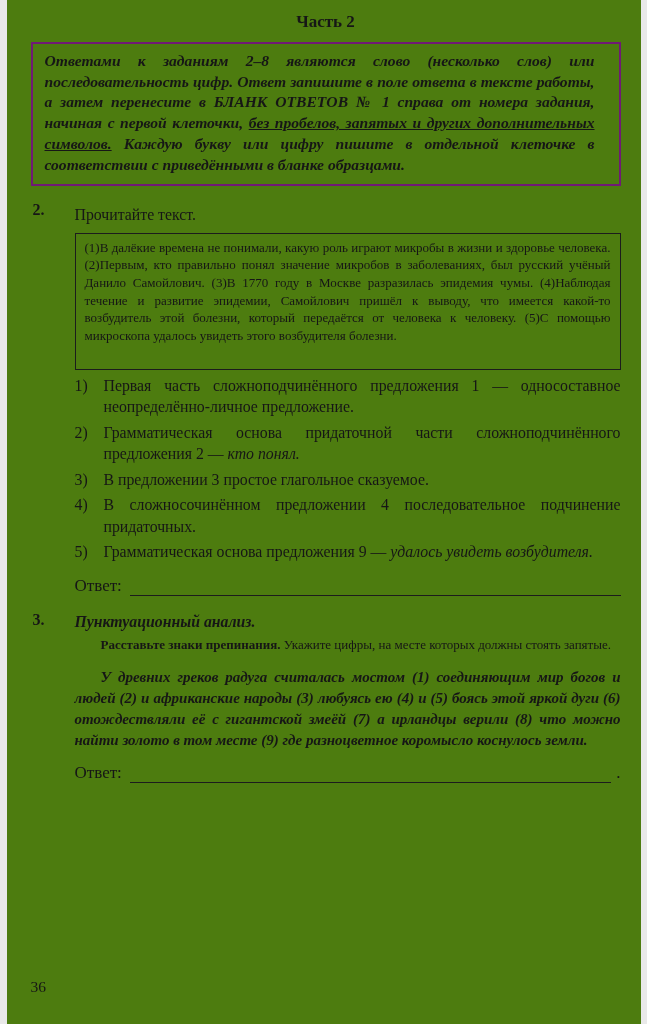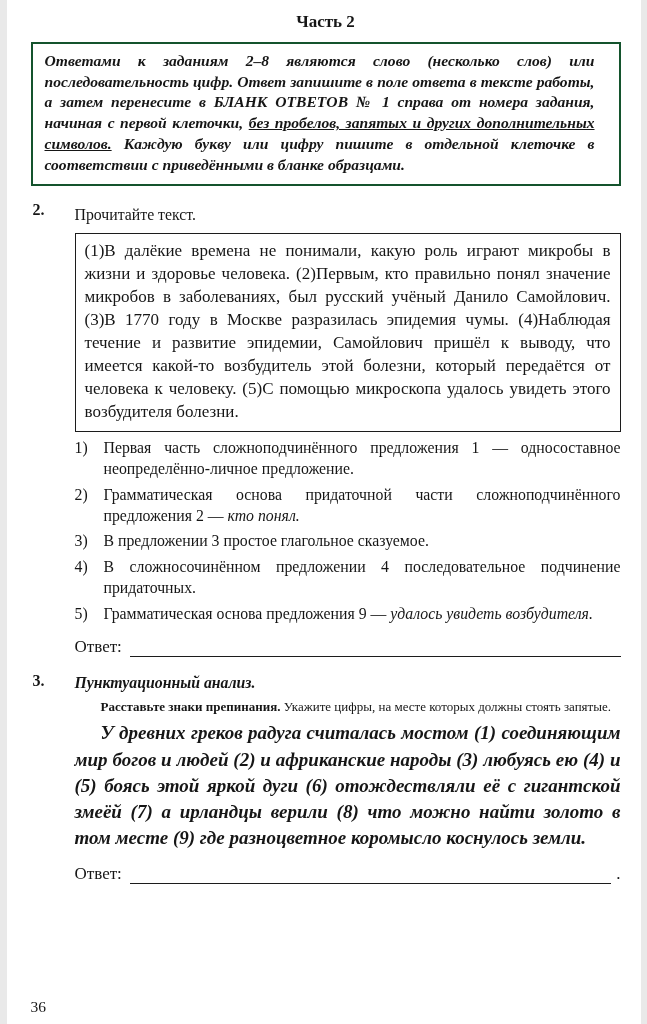--- a/index.html
+++ b/index.html
@@ -10,7 +10,7 @@
     width: 634px;
     height: 1024px;
     margin: 0 auto;
-    background: #ffffff;
+    background: #4d7c0f;
     color: #161616;
     padding: 12px 20px 10px 24px;
     overflow: hidden;

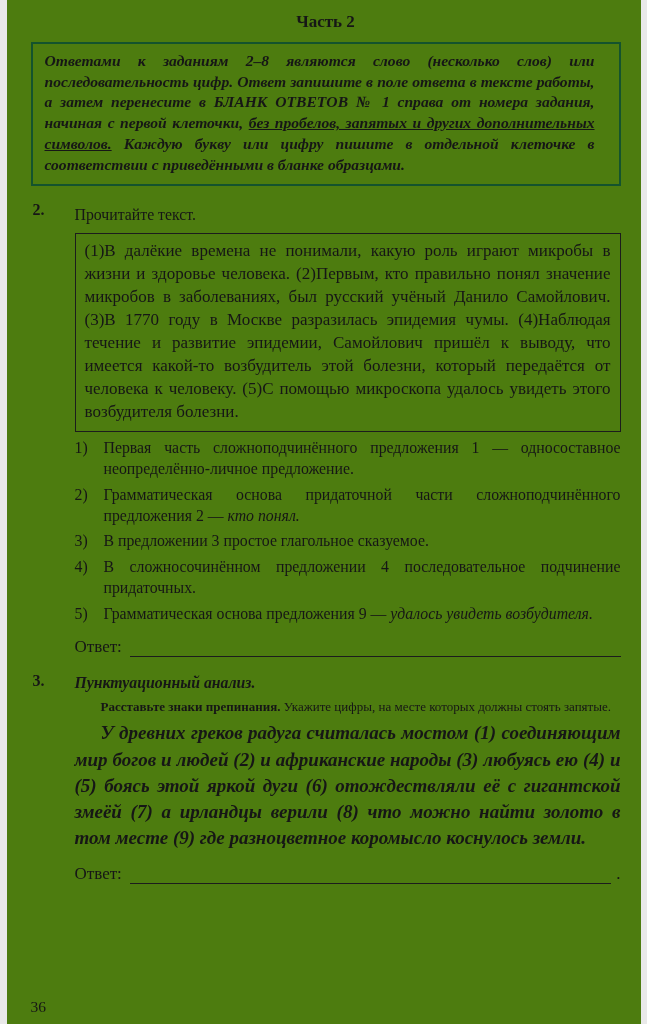--- a/index.html
+++ b/index.html
@@ -22,7 +22,7 @@
     margin-bottom: 10px;
   }
   .instruction-box {
-    border: 2px solid #14532d;
+    border: 2px solid #701a75;
     padding: 7px 24px 9px 12px;
     font-weight: bold;
     font-style: italic;

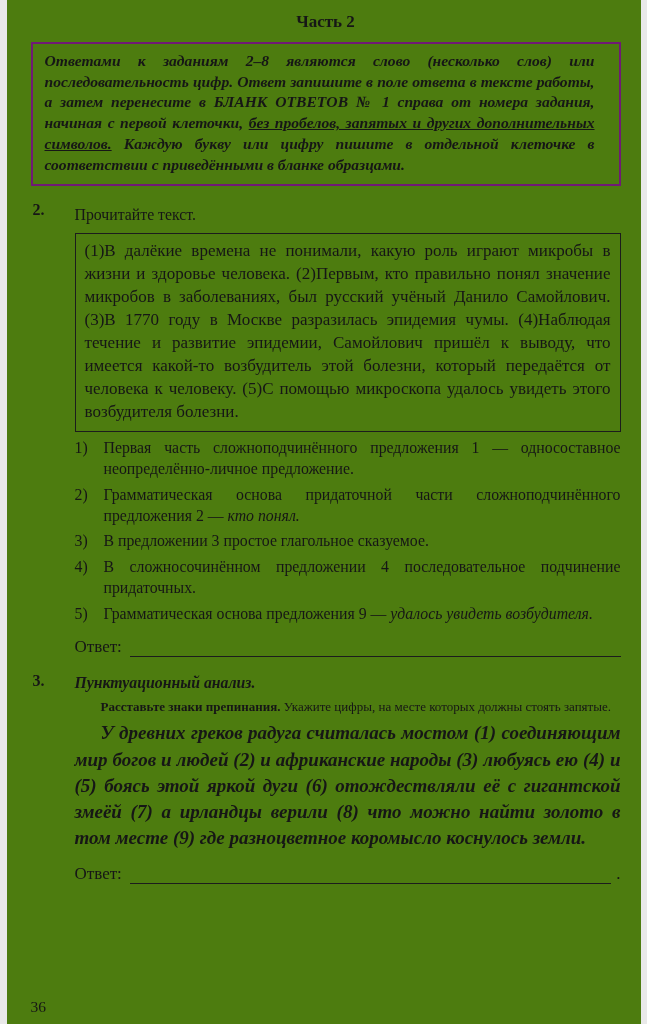--- a/index.html
+++ b/index.html
@@ -44,8 +44,8 @@
   .passage-box {
     border: 1.5px solid #1c1c1c;
     margin-top: 7px;
-    padding: 5px 9px 7px 9px;
-    font-size: 17px;
+    padding: 5px 9px 24px 9px;
+    font-size: 13px;
     line-height: 1.36;
     text-align: justify;
   }

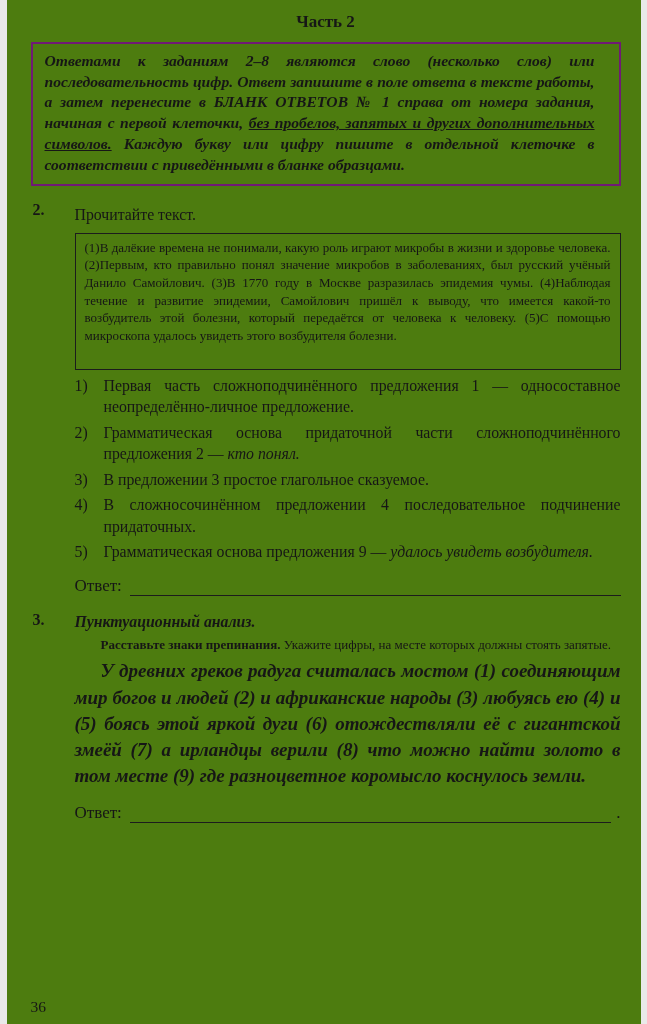--- a/index.html
+++ b/index.html
@@ -73,13 +73,13 @@
   }
   .t3-instruction .b { font-weight: bold; }
   .t3-passage {
-    font-size: 19px;
+    font-size: 15px;
     line-height: 1.38;
     font-weight: bold;
     font-style: italic;
     text-align: justify;
     text-indent: 26px;
-    margin-top: 5px;
+    margin-top: 14px;
   }
   .page-number {
     position: absolute;

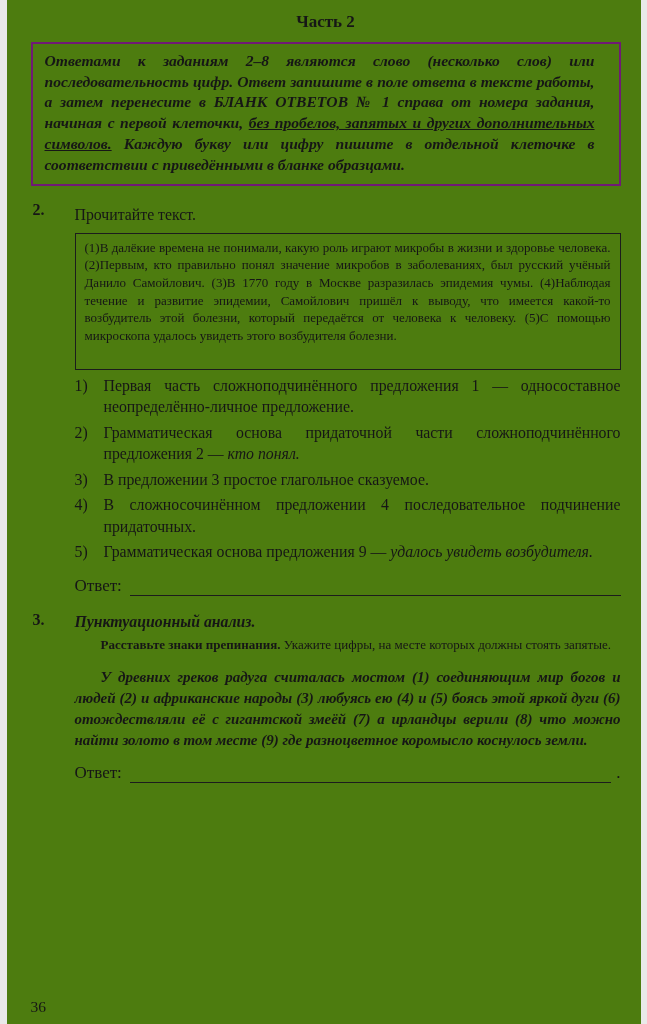--- a/index.html
+++ b/index.html
@@ -84,7 +84,7 @@
   .page-number {
     position: absolute;
     left: 24px;
-    bottom: 8px;
+    bottom: 28px;
     font-size: 15.5px;
   }
 </style>

